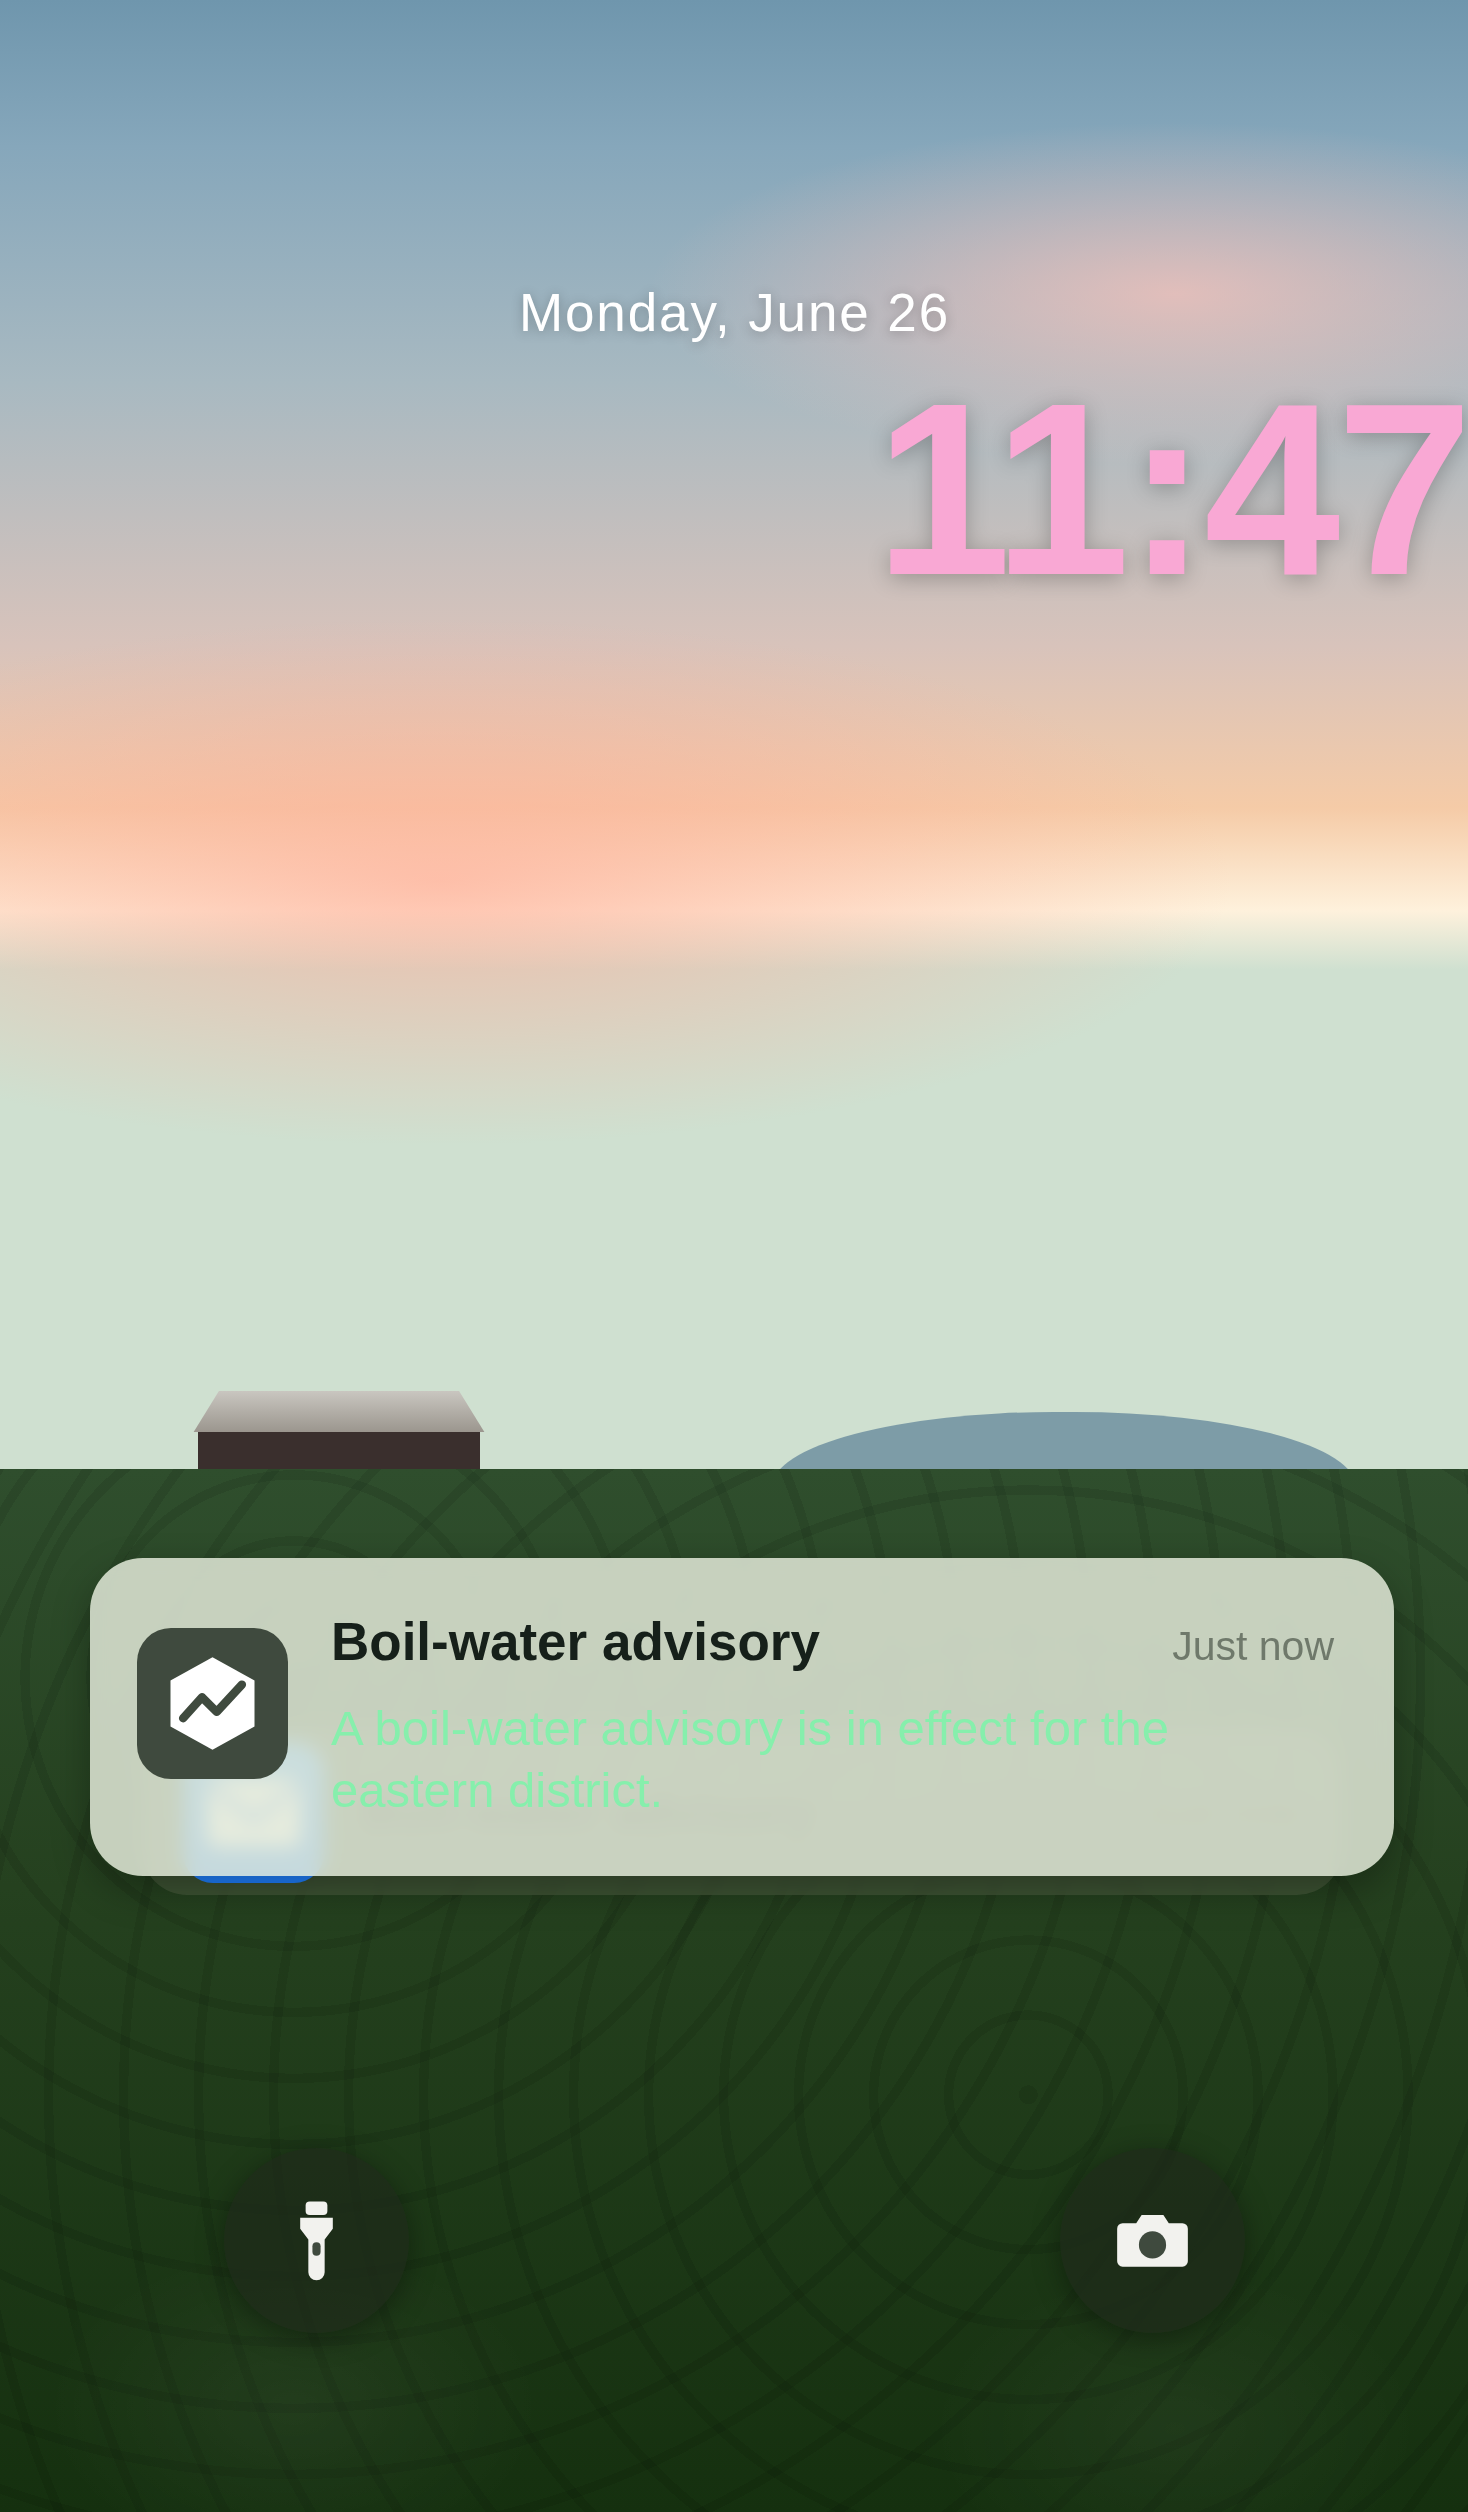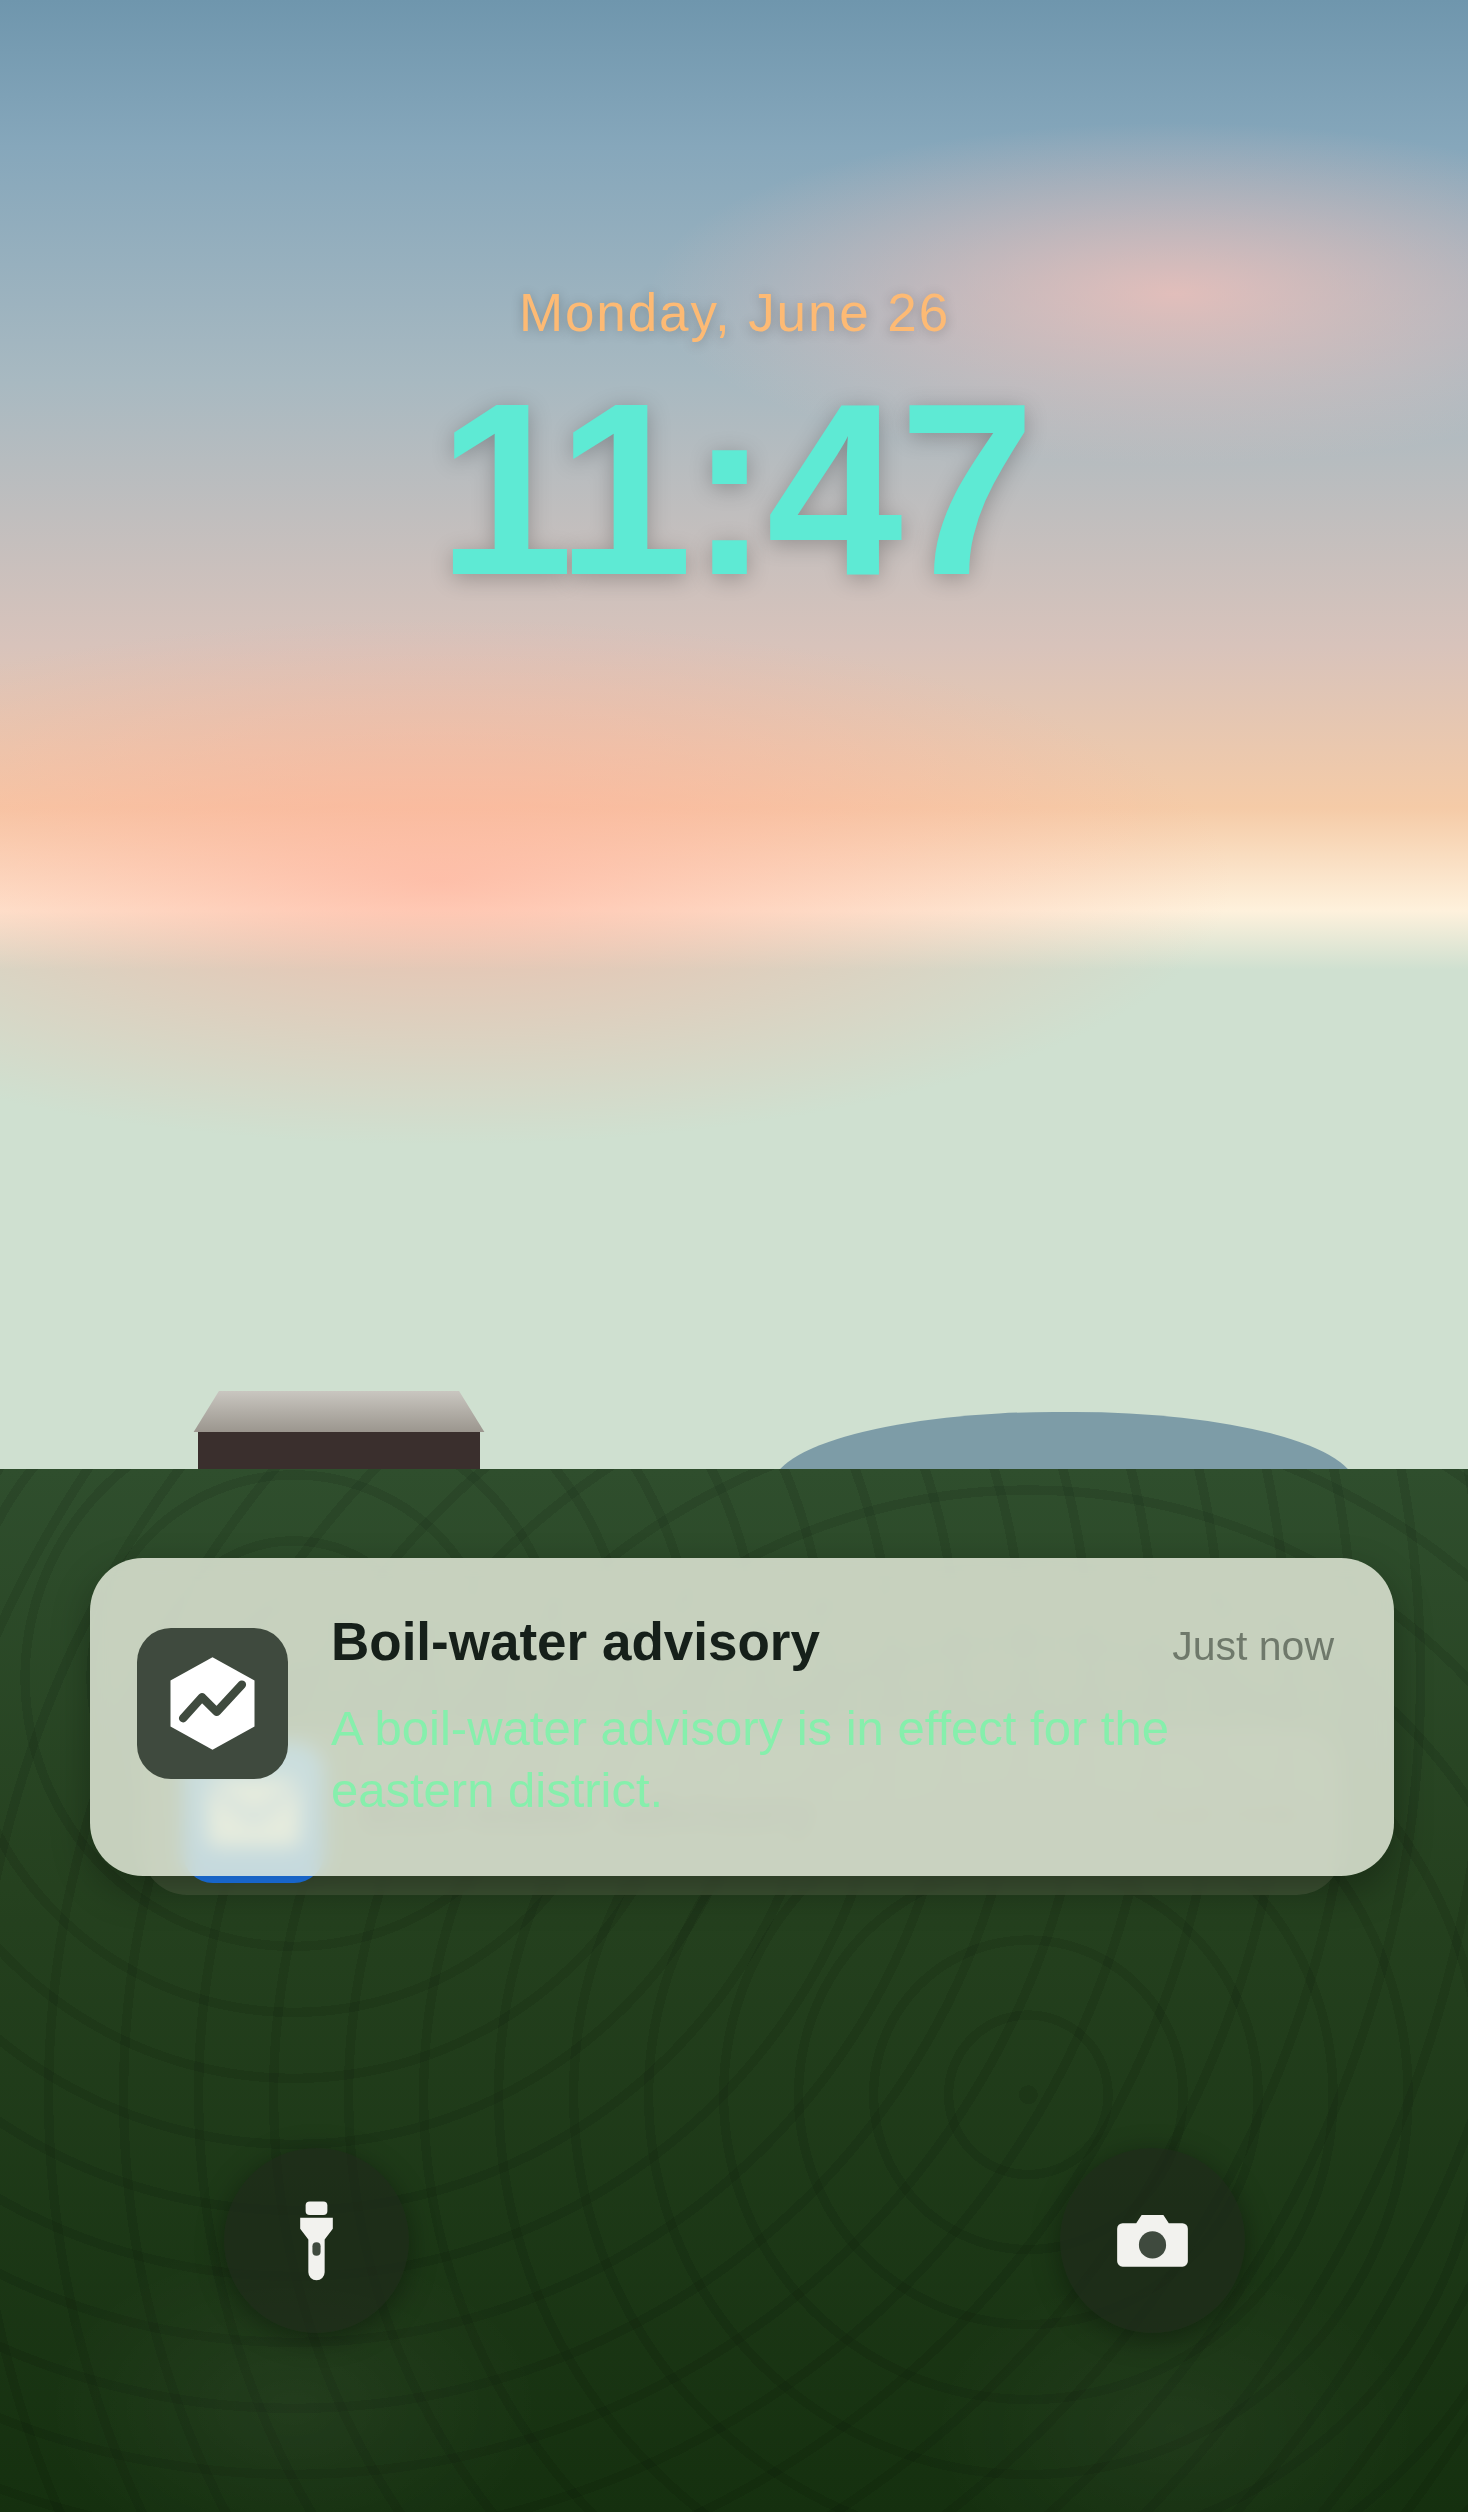--- a/index.html
+++ b/index.html
@@ -84,7 +84,7 @@
     top: 282px;
     left: 0; right: 0;
     text-align: center;
-    color: #fdba74;
+    color: #ffffff;
     font-size: 53px;
     font-weight: 500;
     letter-spacing: 1.9px;

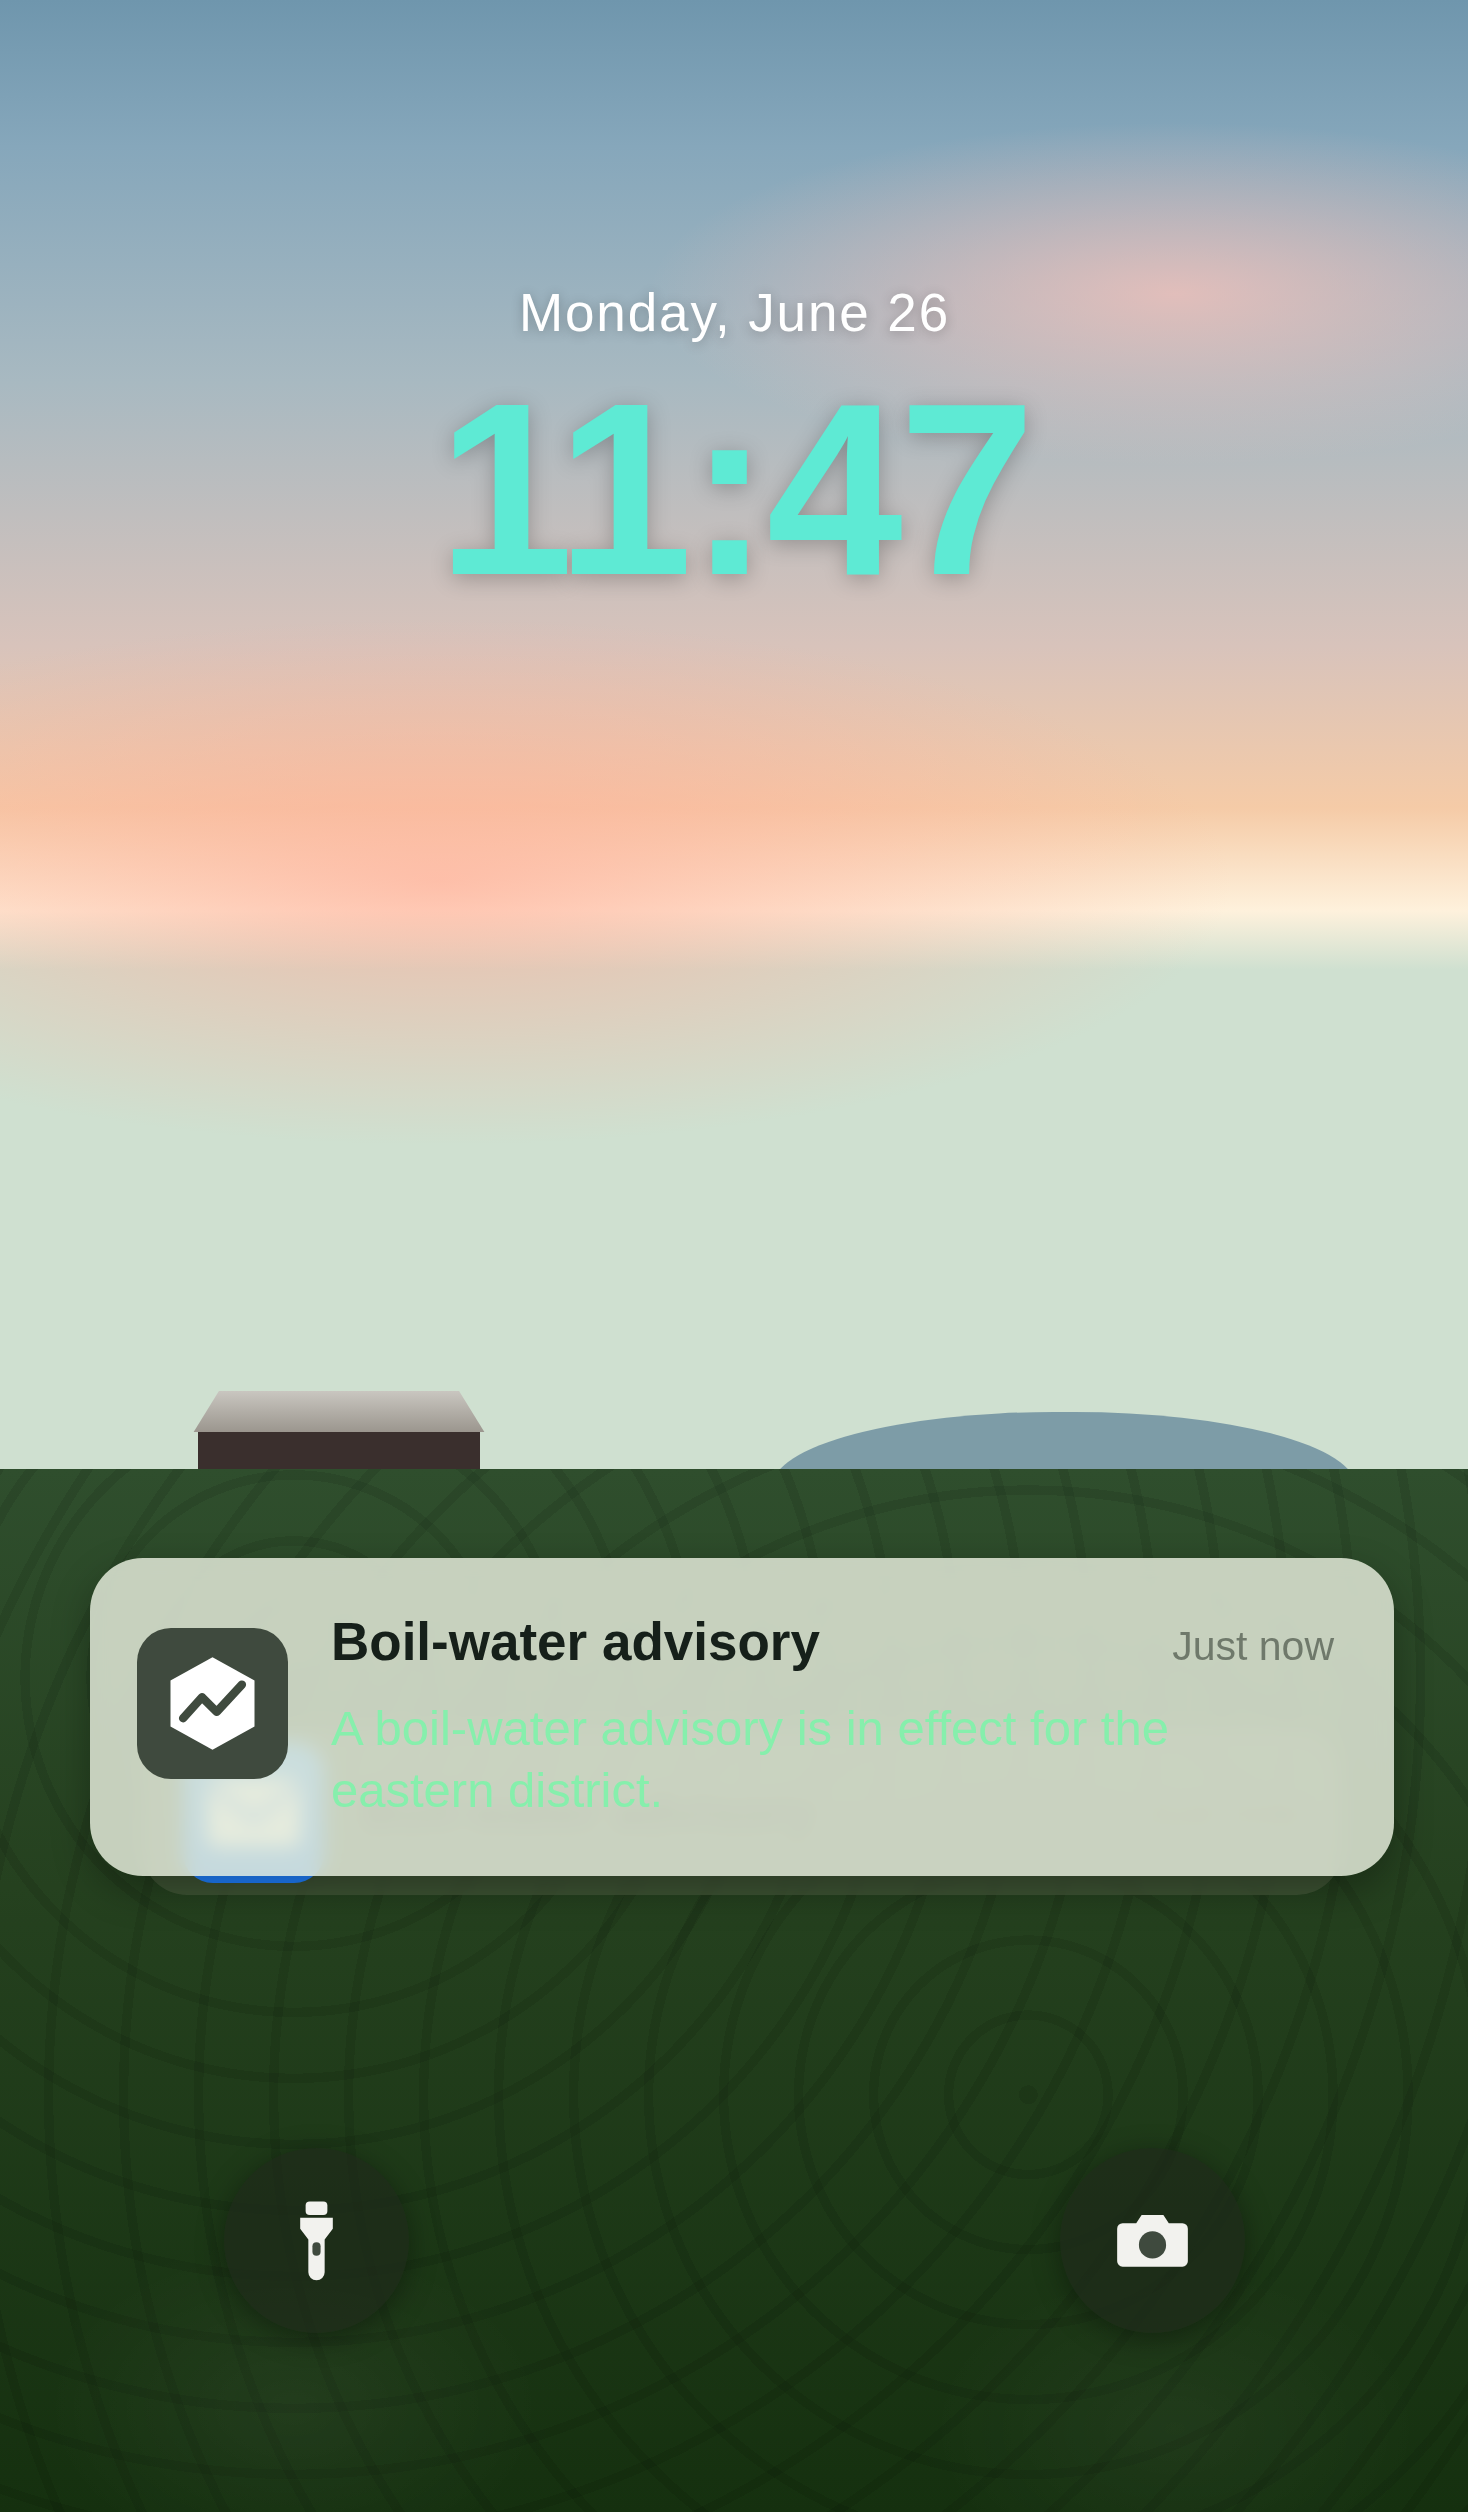--- a/index.html
+++ b/index.html
@@ -94,8 +94,8 @@
     position: absolute;
     top: 348px;
     left: 0; right: 0;
-    text-align: center;
-    color: #5eead4;
+    text-align: right;
+    color: #f9a8d4;
     font-size: 245px;
     font-weight: 700;
     letter-spacing: -3.8px;

